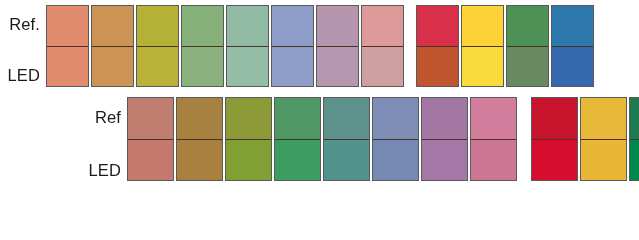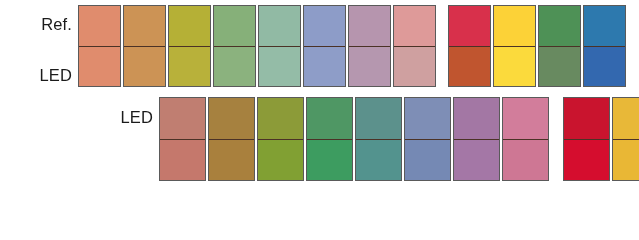--- a/index.html
+++ b/index.html
@@ -30,7 +30,6 @@
     justify-content: flex-start;
     box-sizing: border-box;
     padding-right: 6px;
-    margin-left: 32px;
   }
   .label-col .row-label {
     color: #1b1b1b;

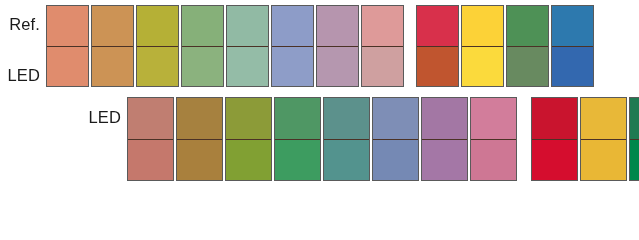--- a/index.html
+++ b/index.html
@@ -154,6 +154,7 @@
 <div class="chart-block" id="block-bottom">
 
   <div class="label-col">
+    <div class="row-label ref">Ref</div>
     <div class="row-label led">LED</div>
   </div>
 

